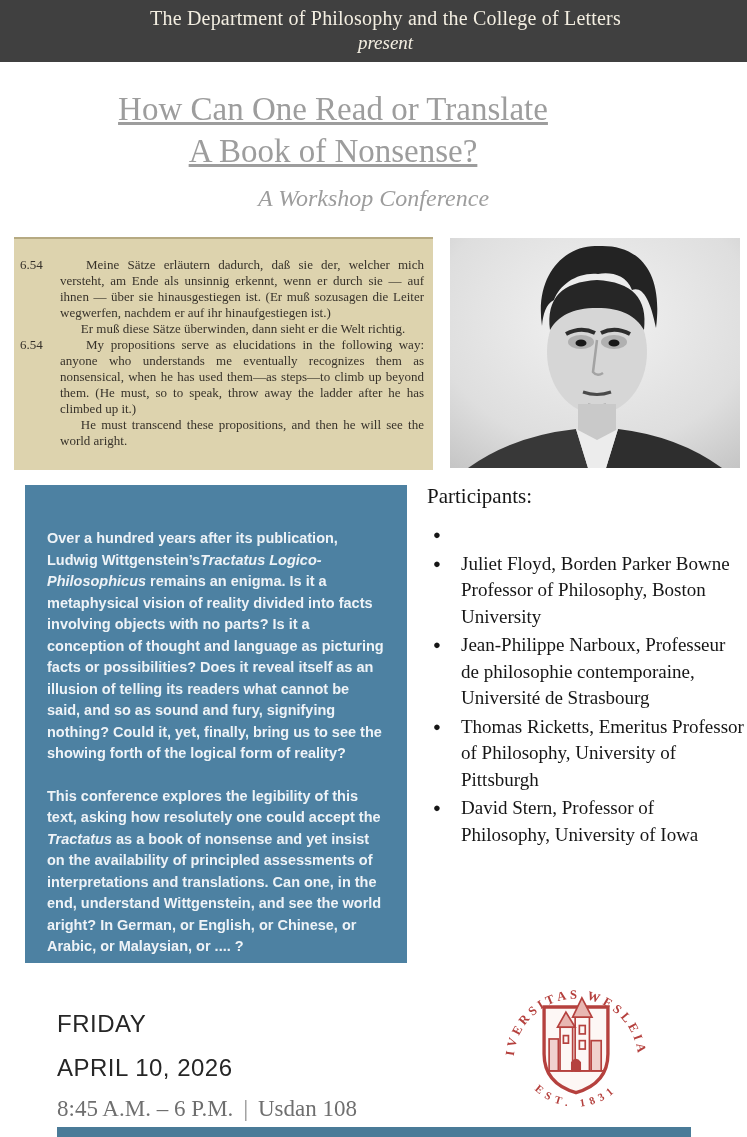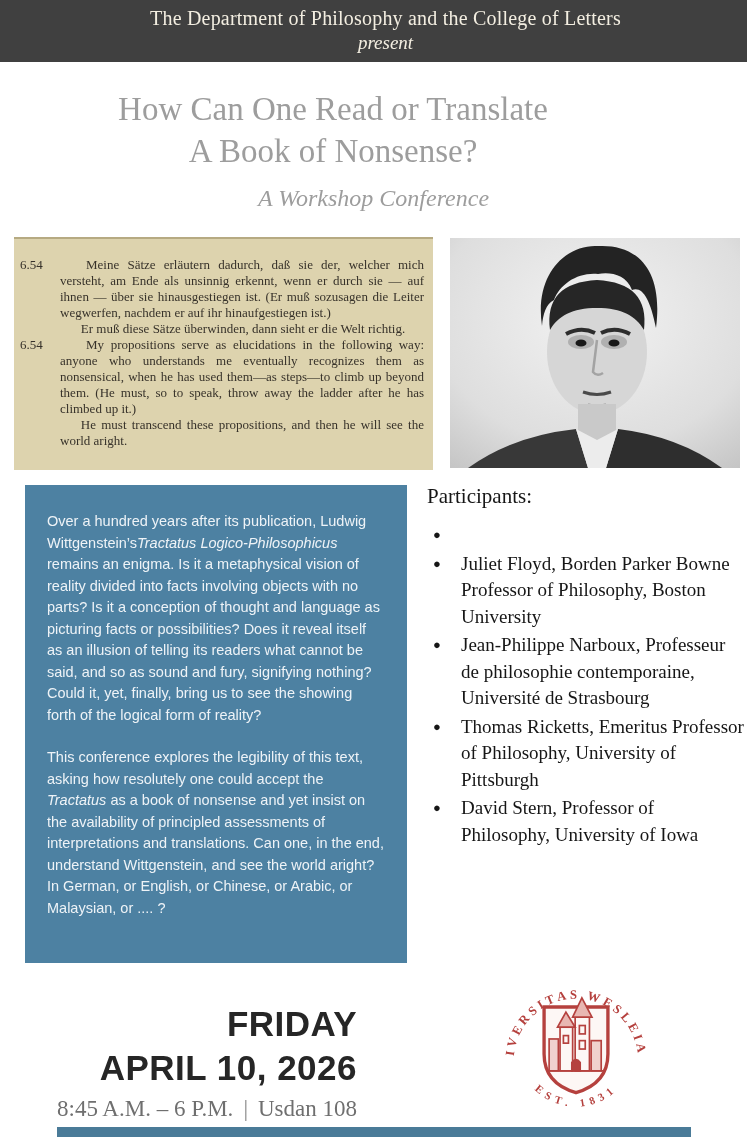--- a/index.html
+++ b/index.html
@@ -13,7 +13,7 @@
   .banner .l2{font-size:19px;padding-top:2px;font-style:italic;}
 
   
-  .title-block{position:absolute;left:0;top:88px;width:666px;text-align:center;color:#9d9d9d;}
+  .title-block{position:absolute;left:0;top:88px;width:666px;text-align:center;color:#9d9d9d;text-decoration:underline;}
   .title-block .t{font-size:33px;line-height:42px;}
   .subtitle{position:absolute;left:0;top:185px;width:747px;text-align:center;color:#9d9d9d;
             font-style:italic;font-size:24px;}

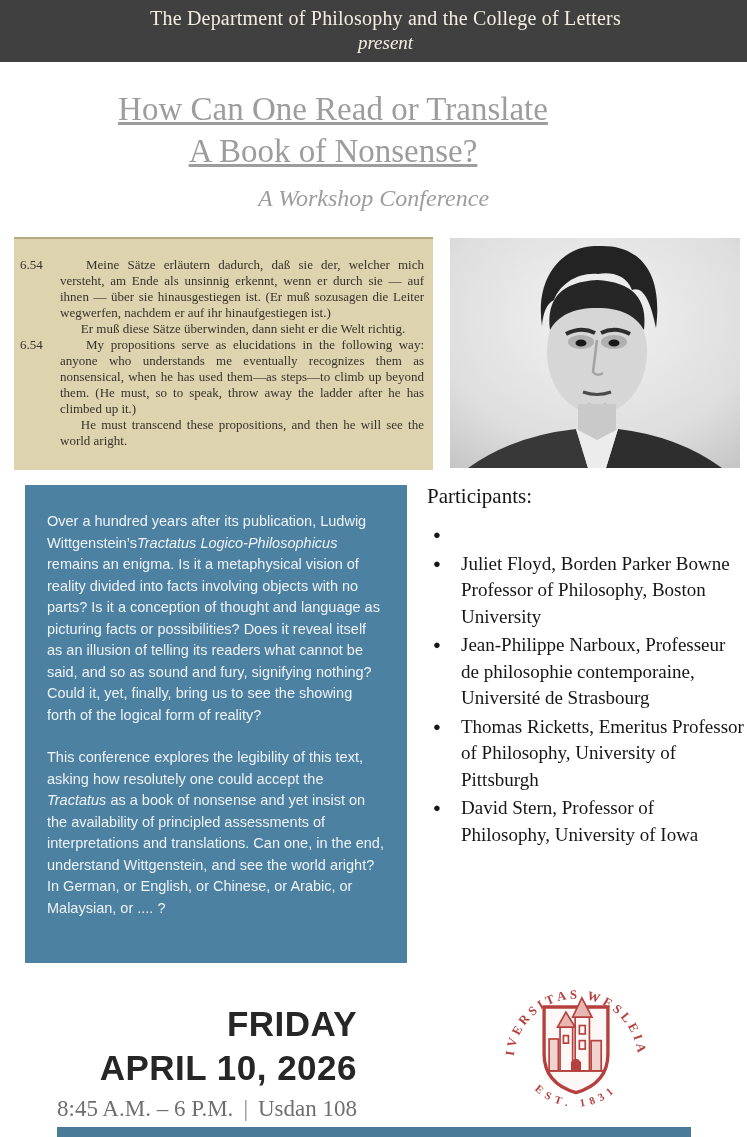--- a/index.html
+++ b/index.html
@@ -36,7 +36,7 @@
   .desc{position:absolute;left:25px;top:485px;width:382px;height:478px;background:#4d81a2;
         box-sizing:border-box;padding:26px 22px;color:#eef3f7;
         font-family:"Liberation Sans",sans-serif;font-size:14.5px;line-height:21.5px;}
-  .desc p{margin:0 0 21px 0;}
+  .desc p{margin:17px 0 21px 0;font-weight:bold;}
   .desc .it{font-style:italic;}
 
   

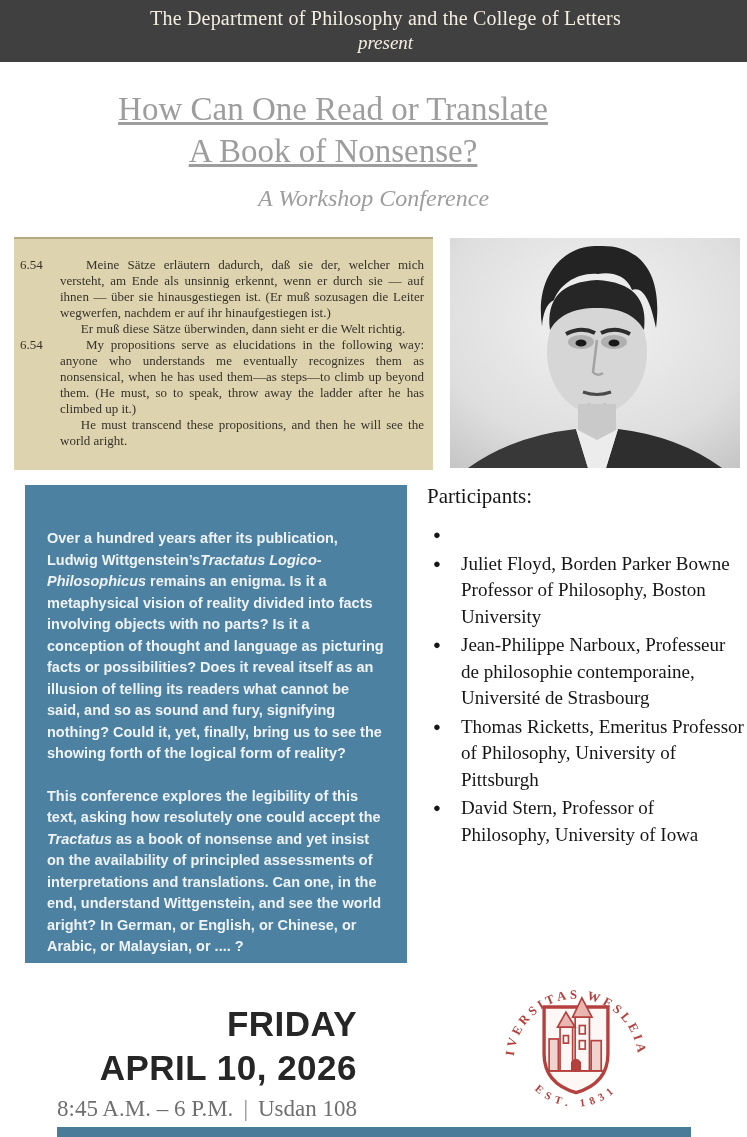--- a/index.html
+++ b/index.html
@@ -49,8 +49,8 @@
 
   
   .when{position:absolute;left:57px;top:1002px;color:#262626;}
-  .when .day,.when .date{font-family:"Liberation Sans",sans-serif;font-weight:700;
-        font-size:35px;line-height:44px;letter-spacing:.5px;text-align:right;}
+  .when .day,.when .date{font-family:"Liberation Sans",sans-serif;font-weight:400;
+        font-size:24px;line-height:44px;letter-spacing:.5px;}
   .when .time-line{font-size:23px;color:#6f6f6f;margin-top:6px;}
   .when .divider{color:#8a8a8a;margin:0 10px;}
 

